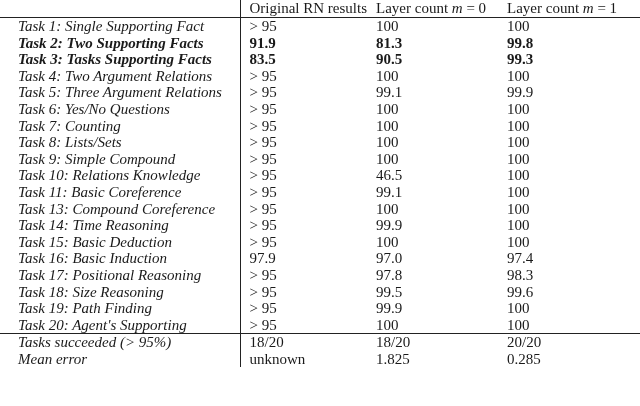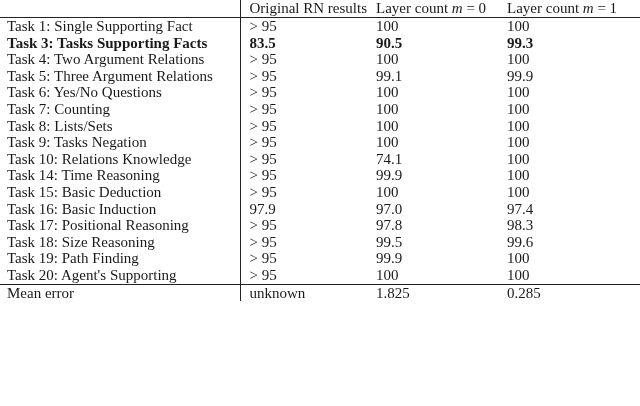--- a/index.html
+++ b/index.html
@@ -35,7 +35,7 @@
       font-weight: normal;
       height: 16.6px;
     }
-    .c0 { width: 240px; padding-left: 7px; box-sizing: border-box; border-right: 1.3px solid #222; }
+    .c0 { width: 240px; padding-left: 18px; box-sizing: border-box; border-right: 1.3px solid #222; font-style: italic; }
     .c1 { width: 136px; padding-left: 9px; box-sizing: border-box; }
     .c2 { width: 131px; }
     .c3 { width: 133px; margin-left: 40px; }

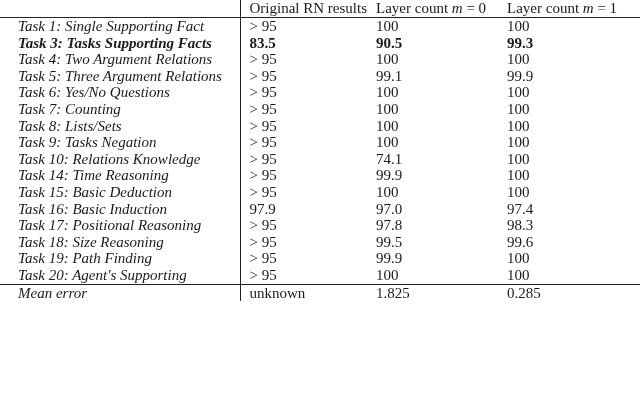--- a/index.html
+++ b/index.html
@@ -62,6 +62,12 @@
     <td class="c1">&gt; 95</td>
     <td class="c2">100</td>
     <td class="c3">100</td>
+  </tr>
+        <tr class="bold">
+    <td class="c0">Task 2: Two Supporting Facts</td>
+    <td class="c1">91.9</td>
+    <td class="c2">81.3</td>
+    <td class="c3">99.8</td>
   </tr>
         <tr class="bold">
     <td class="c0">Task 3: Tasks Supporting Facts</td>

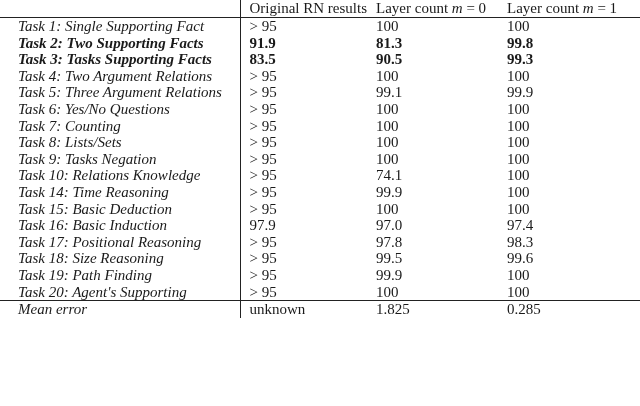--- a/index.html
+++ b/index.html
@@ -106,7 +106,7 @@
     <td class="c3">100</td>
   </tr>
         <tr>
-    <td class="c0">Task 9: Tasks Negation</td>
+    <td class="c0">Task 9: Simple Compound</td>
     <td class="c1">&gt; 95</td>
     <td class="c2">100</td>
     <td class="c3">100</td>

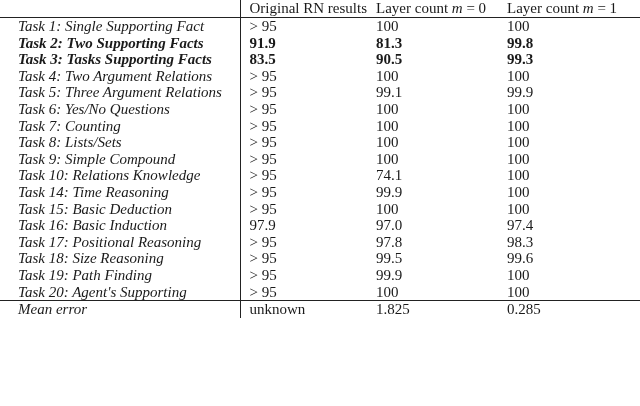--- a/index.html
+++ b/index.html
@@ -114,7 +114,7 @@
         <tr>
     <td class="c0">Task 10: Relations Knowledge</td>
     <td class="c1">&gt; 95</td>
-    <td class="c2">74.1</td>
+    <td class="c2">46.5</td>
     <td class="c3">100</td>
   </tr>
         <tr>

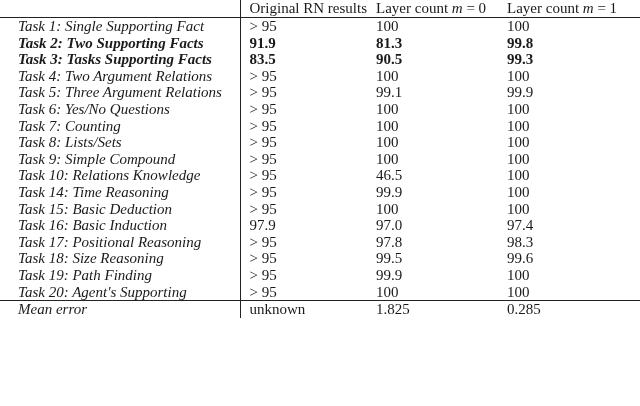--- a/index.html
+++ b/index.html
@@ -118,6 +118,12 @@
     <td class="c3">100</td>
   </tr>
         <tr>
+    <td class="c0">Task 11: Basic Coreference</td>
+    <td class="c1">&gt; 95</td>
+    <td class="c2">99.1</td>
+    <td class="c3">100</td>
+  </tr>
+        <tr>
     <td class="c0">Task 14: Time Reasoning</td>
     <td class="c1">&gt; 95</td>
     <td class="c2">99.9</td>

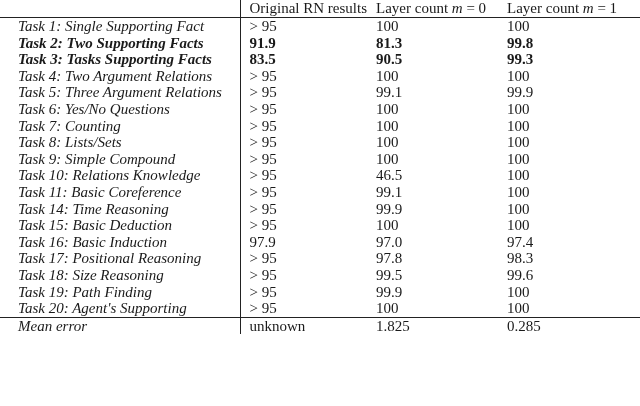--- a/index.html
+++ b/index.html
@@ -124,6 +124,12 @@
     <td class="c3">100</td>
   </tr>
         <tr>
+    <td class="c0">Task 13: Compound Coreference</td>
+    <td class="c1">&gt; 95</td>
+    <td class="c2">100</td>
+    <td class="c3">100</td>
+  </tr>
+        <tr>
     <td class="c0">Task 14: Time Reasoning</td>
     <td class="c1">&gt; 95</td>
     <td class="c2">99.9</td>

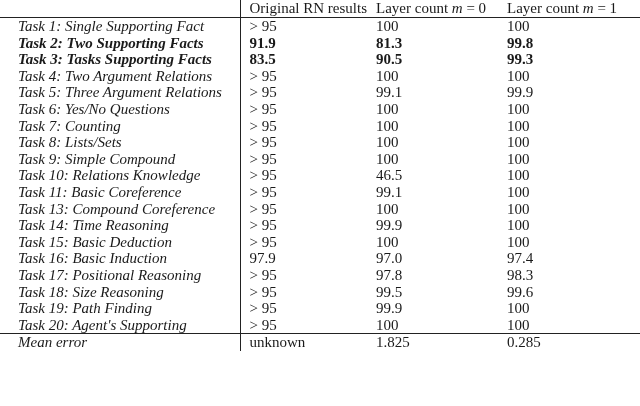--- a/index.html
+++ b/index.html
@@ -172,6 +172,12 @@
     <td class="c3">100</td>
   </tr>
         <tr>
+    <td class="c0">Tasks succeeded (&gt; 95%)</td>
+    <td class="c1">18/20</td>
+    <td class="c2">18/20</td>
+    <td class="c3">20/20</td>
+  </tr>
+        <tr>
     <td class="c0">Mean error</td>
     <td class="c1">unknown</td>
     <td class="c2">1.825</td>

